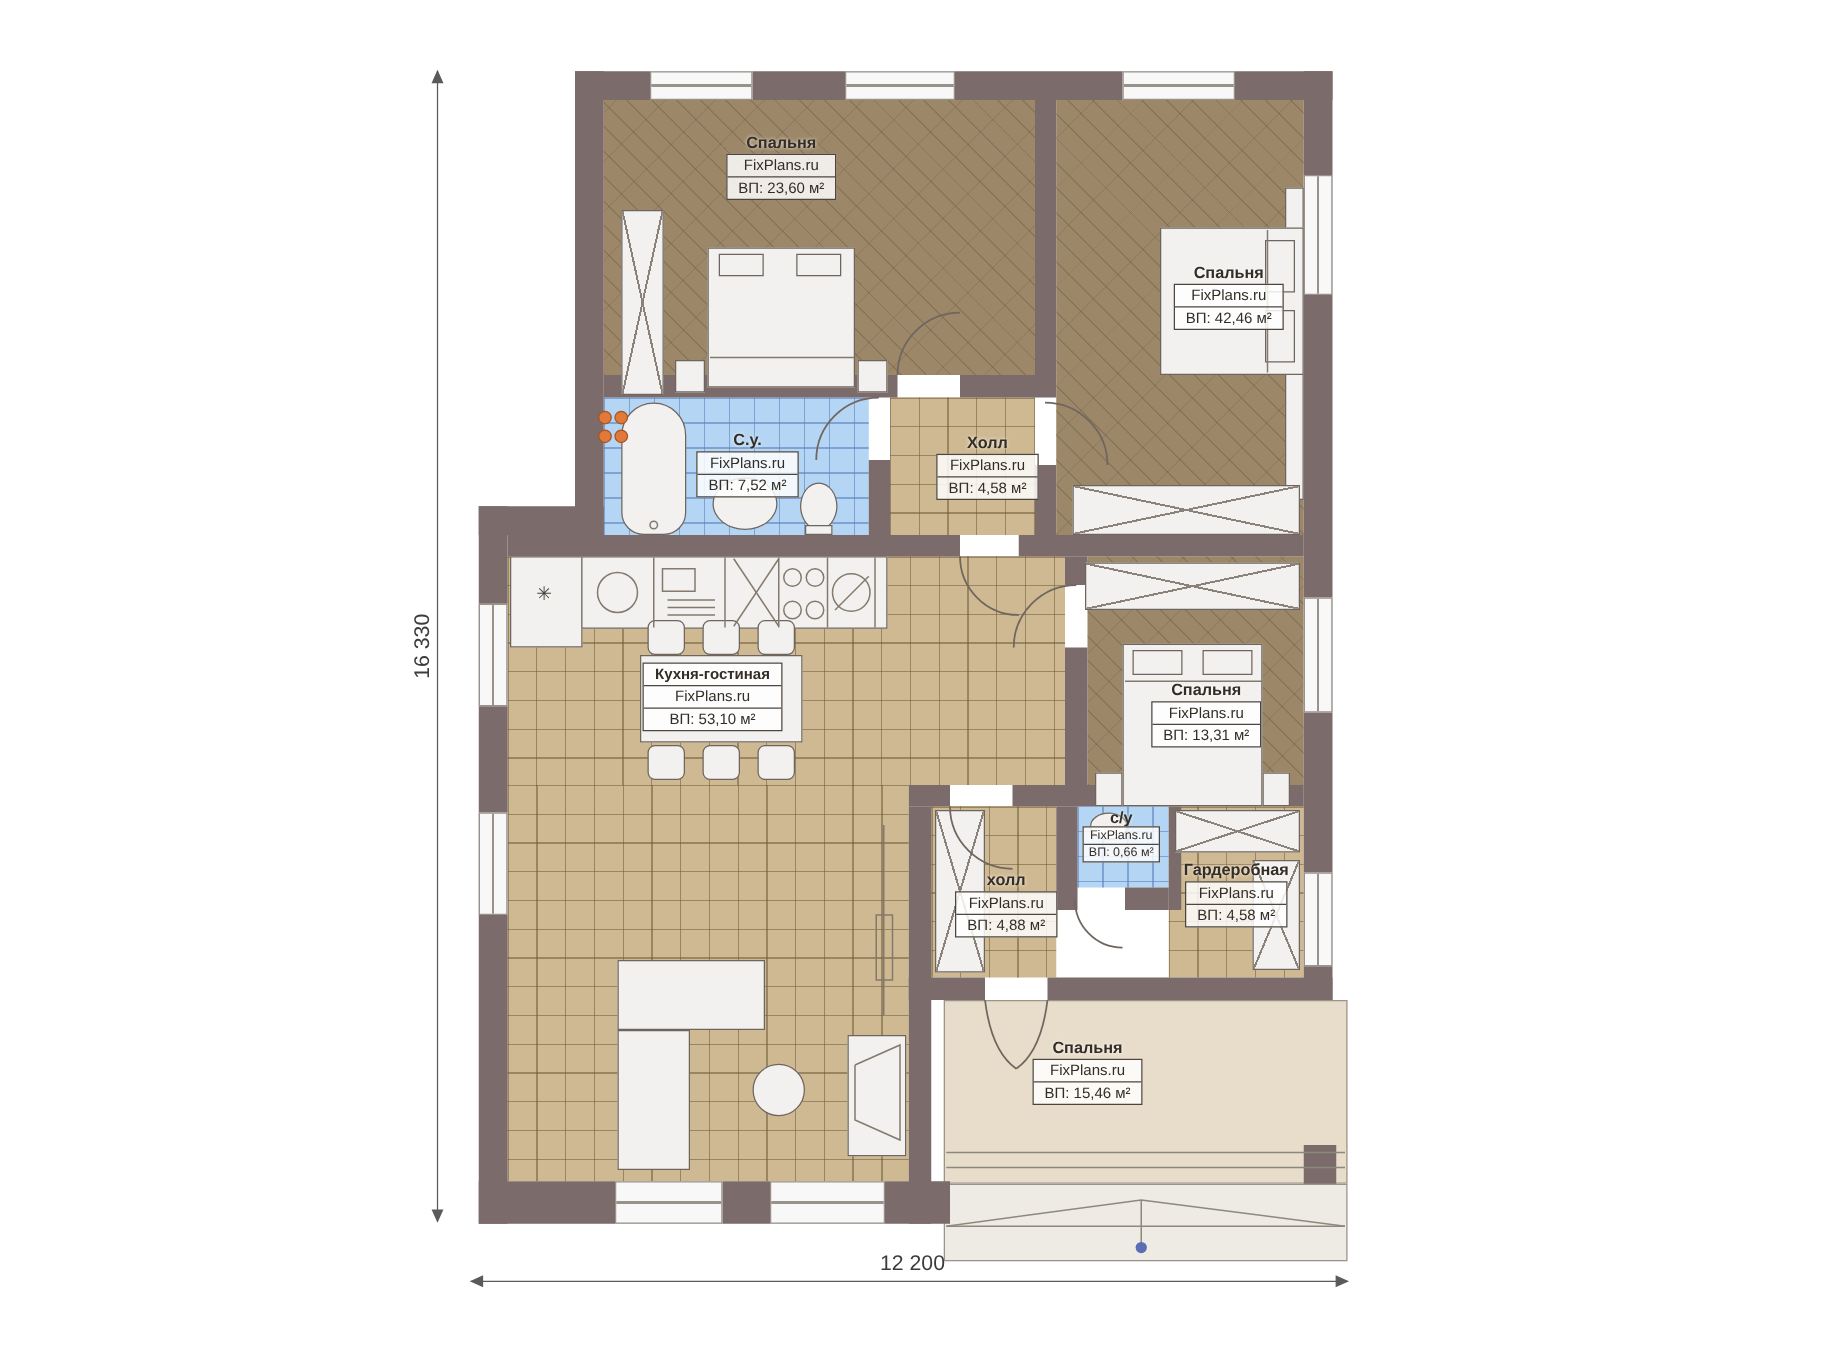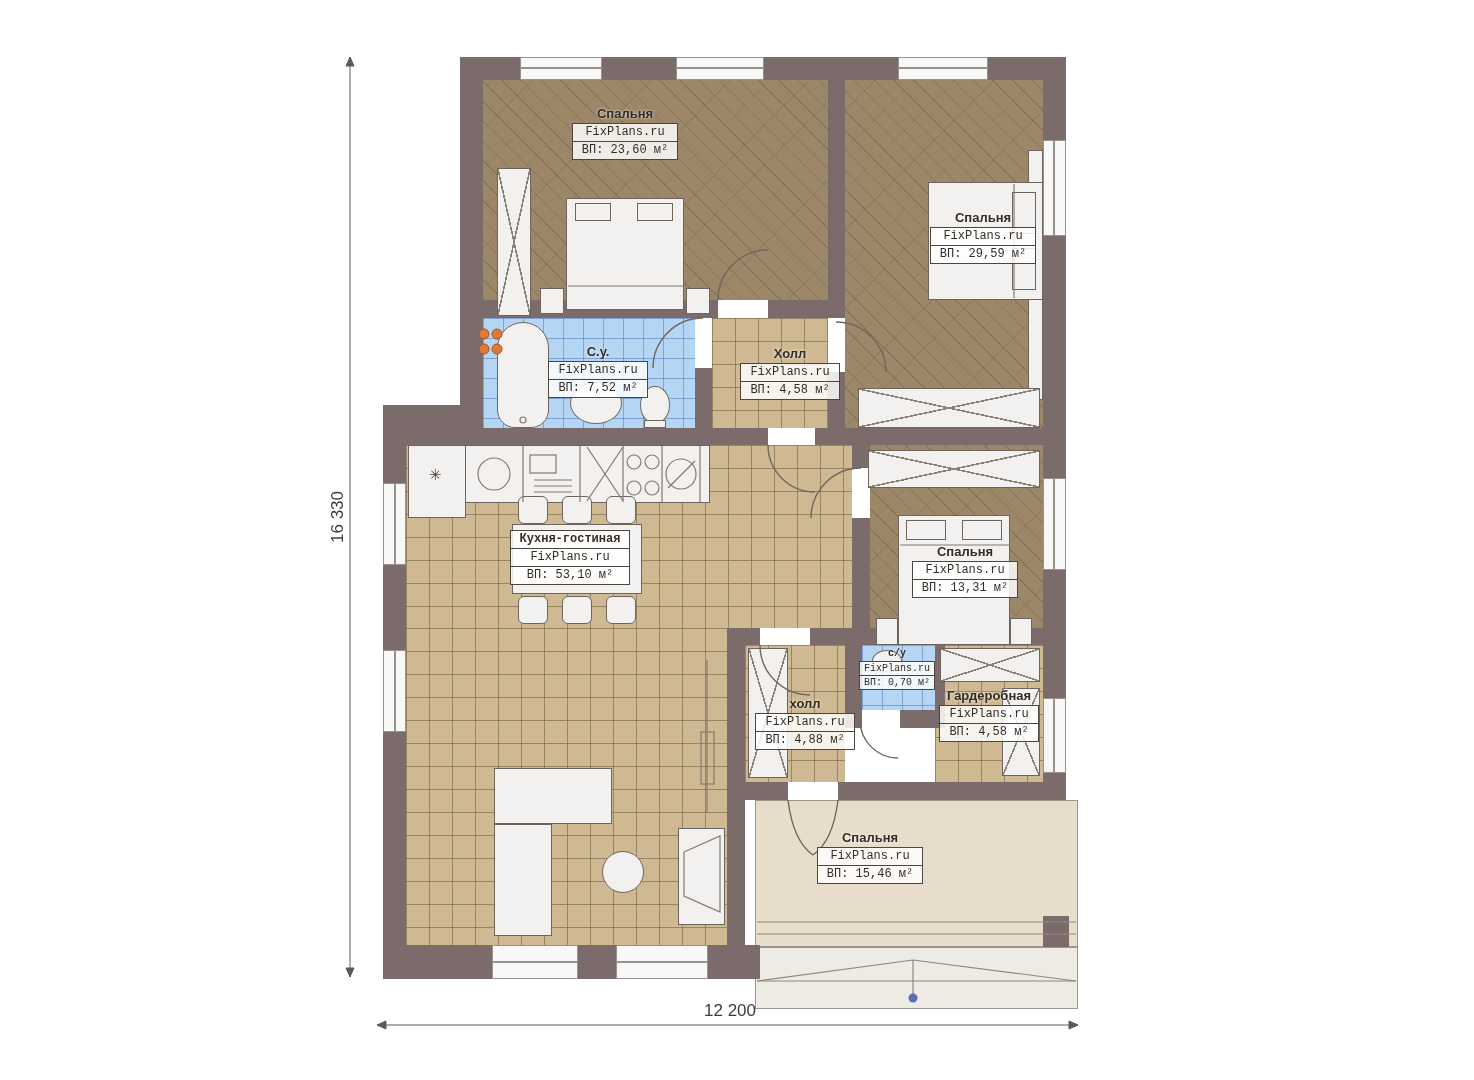--- a/index.html
+++ b/index.html
@@ -37,7 +37,7 @@
   .rname{font-weight:bold;font-size:13px;line-height:15px;margin-bottom:2px;
          text-shadow:0 0 3px rgba(255,255,255,.9);white-space:nowrap;}
   .rbox{background:rgba(255,255,255,.84);border:1px solid #4e463d;text-align:center;font-size:12px;}
-  .rbox .row{padding:1px 9px;line-height:15px;white-space:nowrap;font-family:Liberation Mono, monospace;}
+  .rbox .row{padding:1px 9px;line-height:15px;white-space:nowrap;}
   .rbox .row + .row{border-top:1px solid #4e463d;}
   .rbox .row.bold{font-weight:bold;}
   .rlabel.small .rname{font-size:10px;line-height:12px;margin-bottom:1px;font-family:Liberation Mono, monospace;}

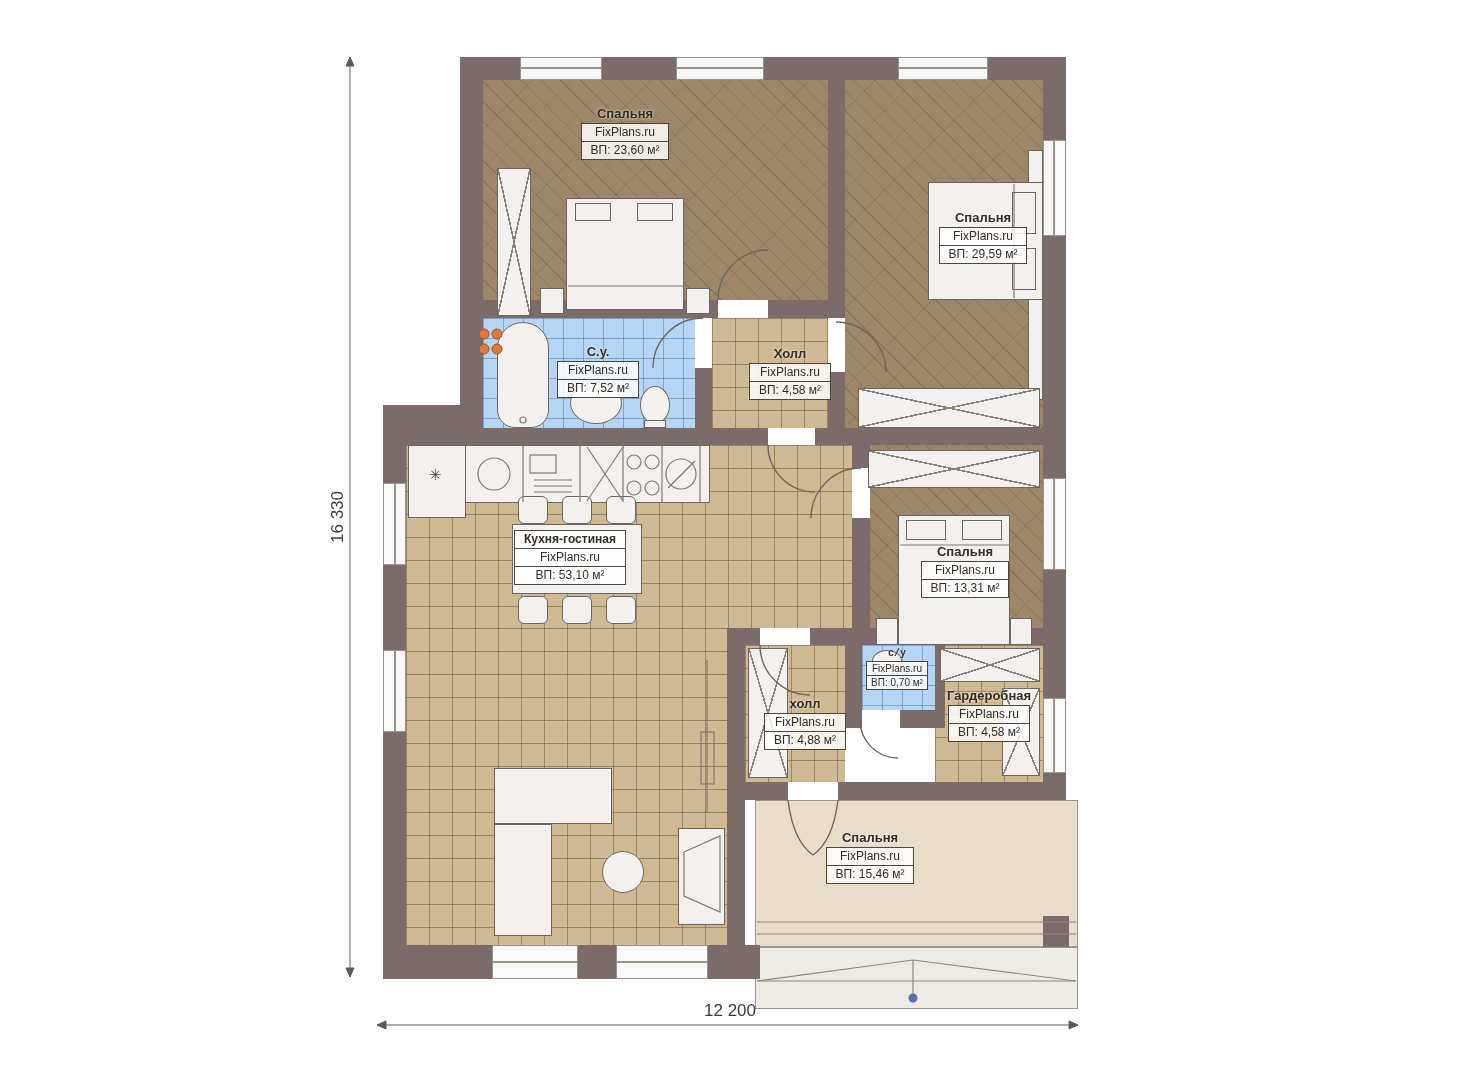--- a/index.html
+++ b/index.html
@@ -226,7 +226,7 @@
     <div class="rname">Спальня</div>
     <div class="rbox">
       <div class="row">FixPlans.ru</div>
-      <div class="row">ВП: 29,59 м²</div>
+      <div class="row">ВП: 42,46 м²</div>
     </div>
   </div>
 

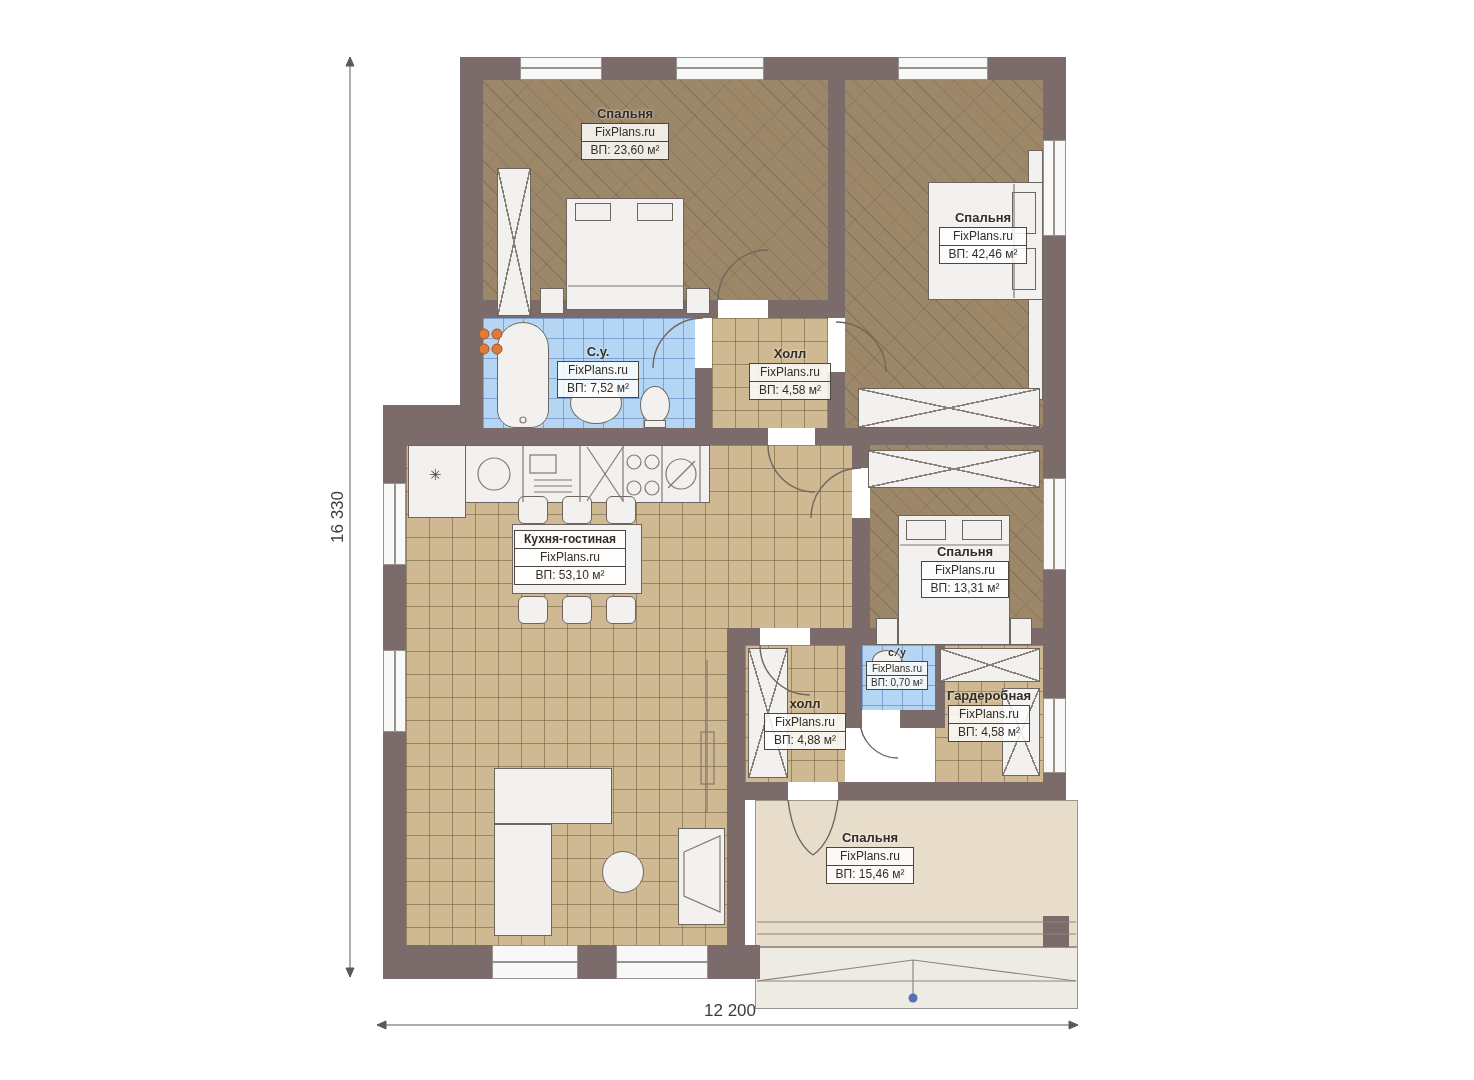--- a/index.html
+++ b/index.html
@@ -40,7 +40,7 @@
   .rbox .row{padding:1px 9px;line-height:15px;white-space:nowrap;}
   .rbox .row + .row{border-top:1px solid #4e463d;}
   .rbox .row.bold{font-weight:bold;}
-  .rlabel.small .rname{font-size:10px;line-height:12px;margin-bottom:1px;font-family:Liberation Mono, monospace;}
+  .rlabel.small .rname{font-size:13px;line-height:12px;margin-bottom:1px;}
   .rlabel.small .rbox{font-size:10px;}
   .rlabel.small .rbox .row{padding:0 4px;line-height:13px;}
   

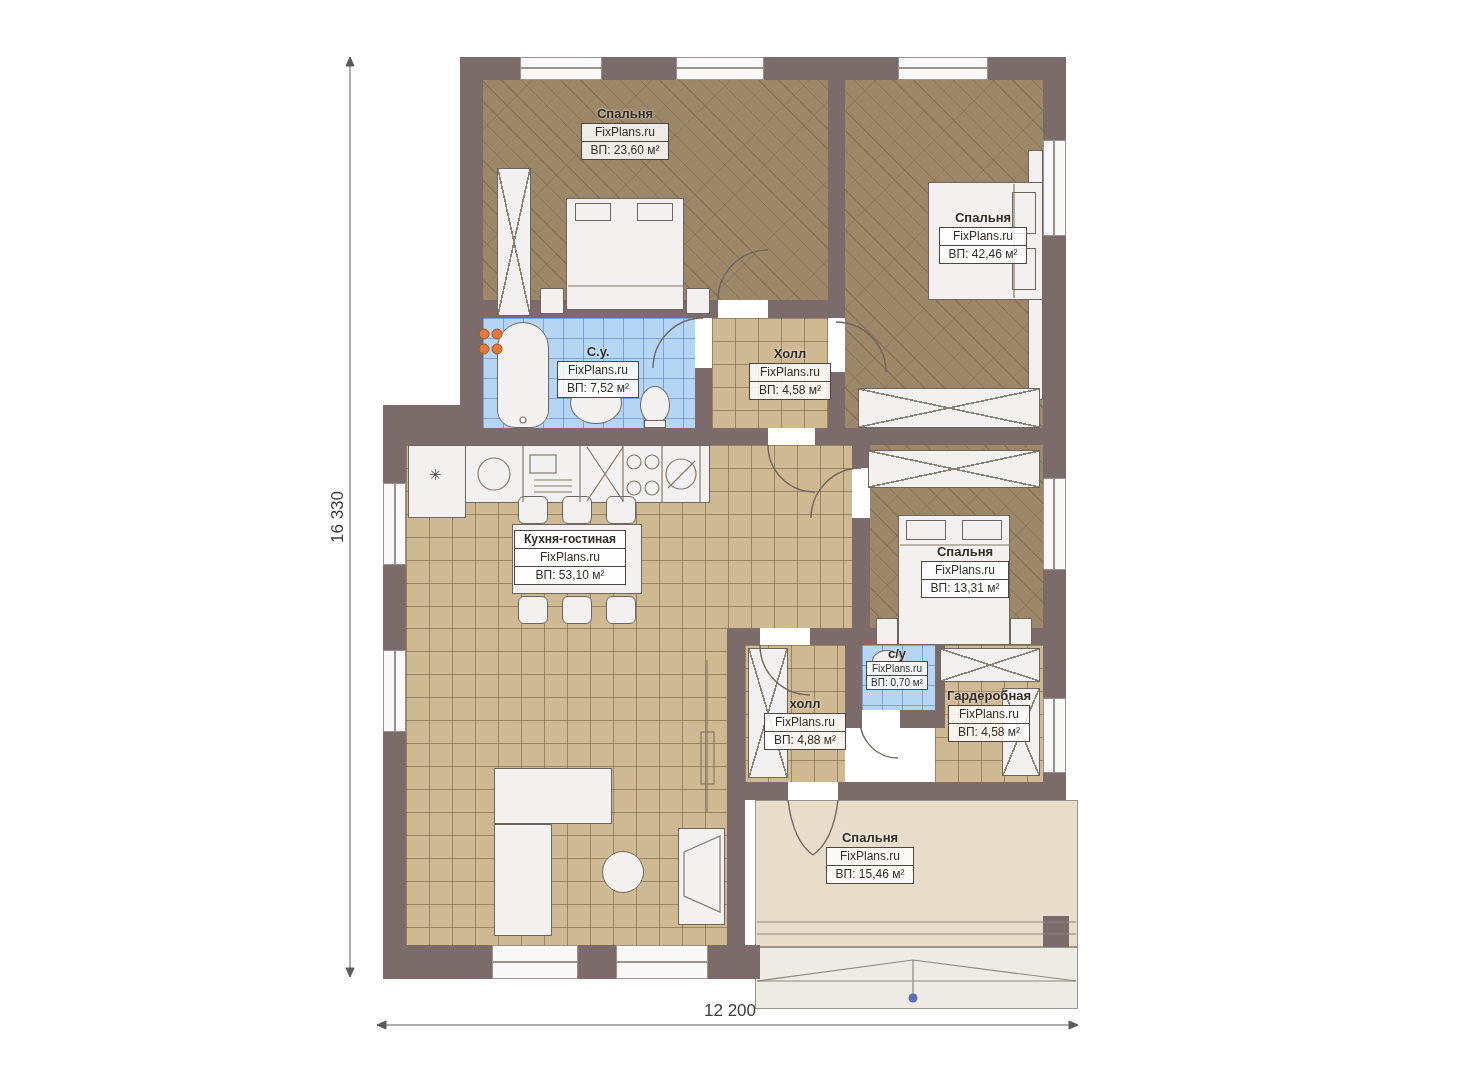--- a/index.html
+++ b/index.html
@@ -266,7 +266,7 @@
     <div class="rname">с/у</div>
     <div class="rbox">
       <div class="row">FixPlans.ru</div>
-      <div class="row">ВП: 0,70 м²</div>
+      <div class="row">ВП: 0,66 м²</div>
     </div>
   </div>
 

